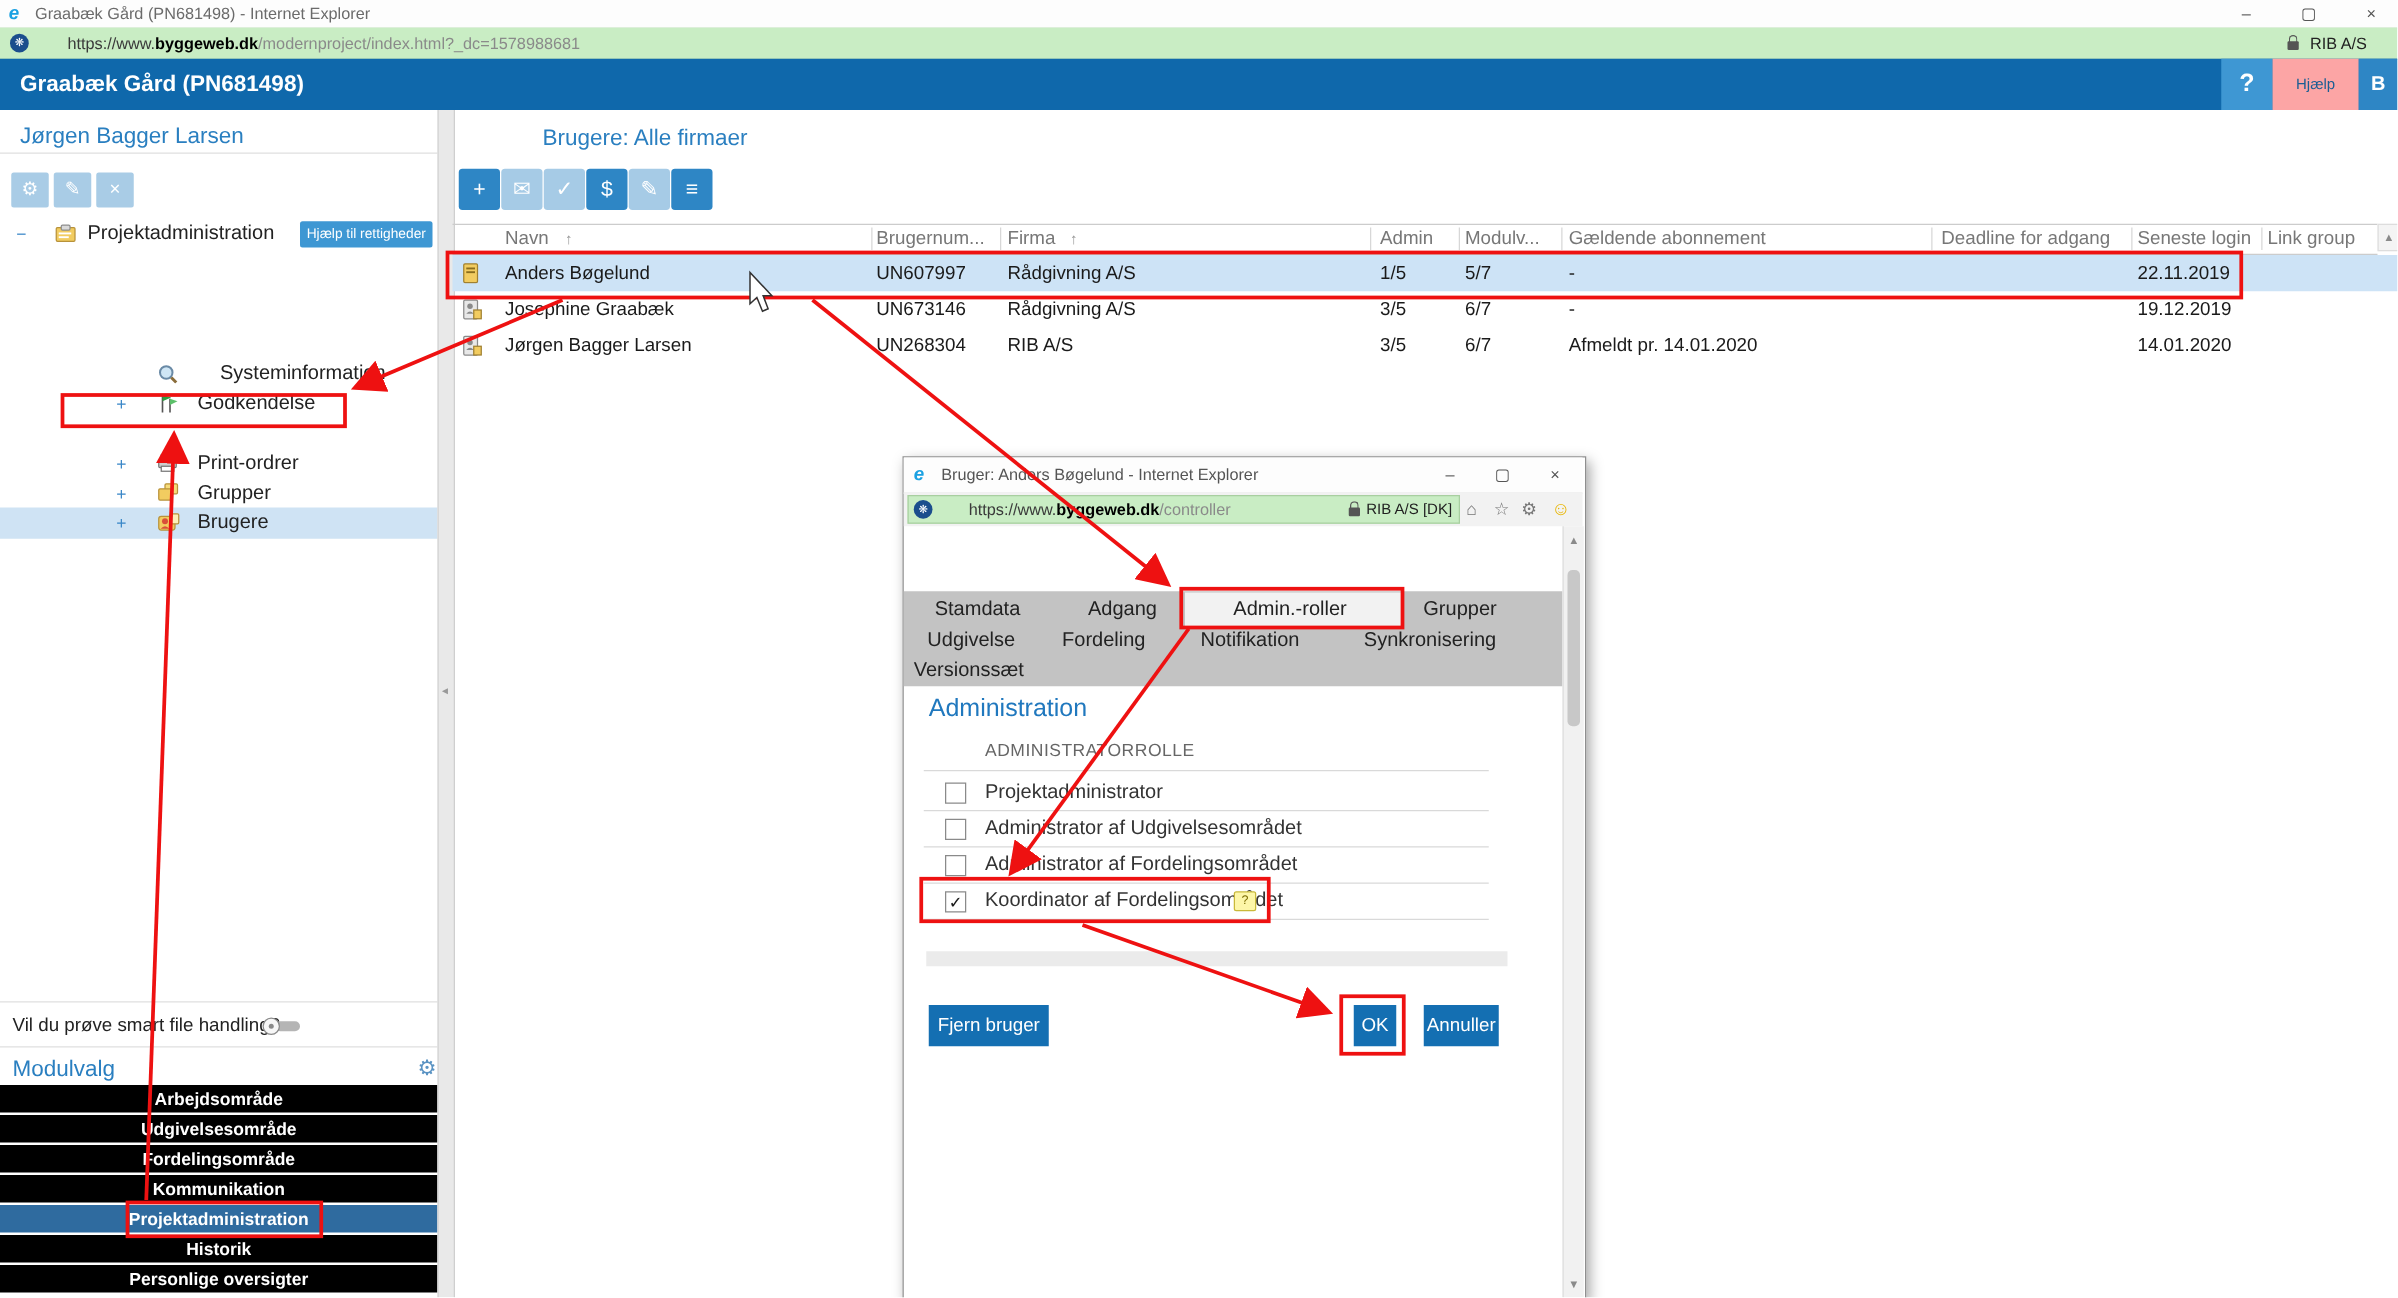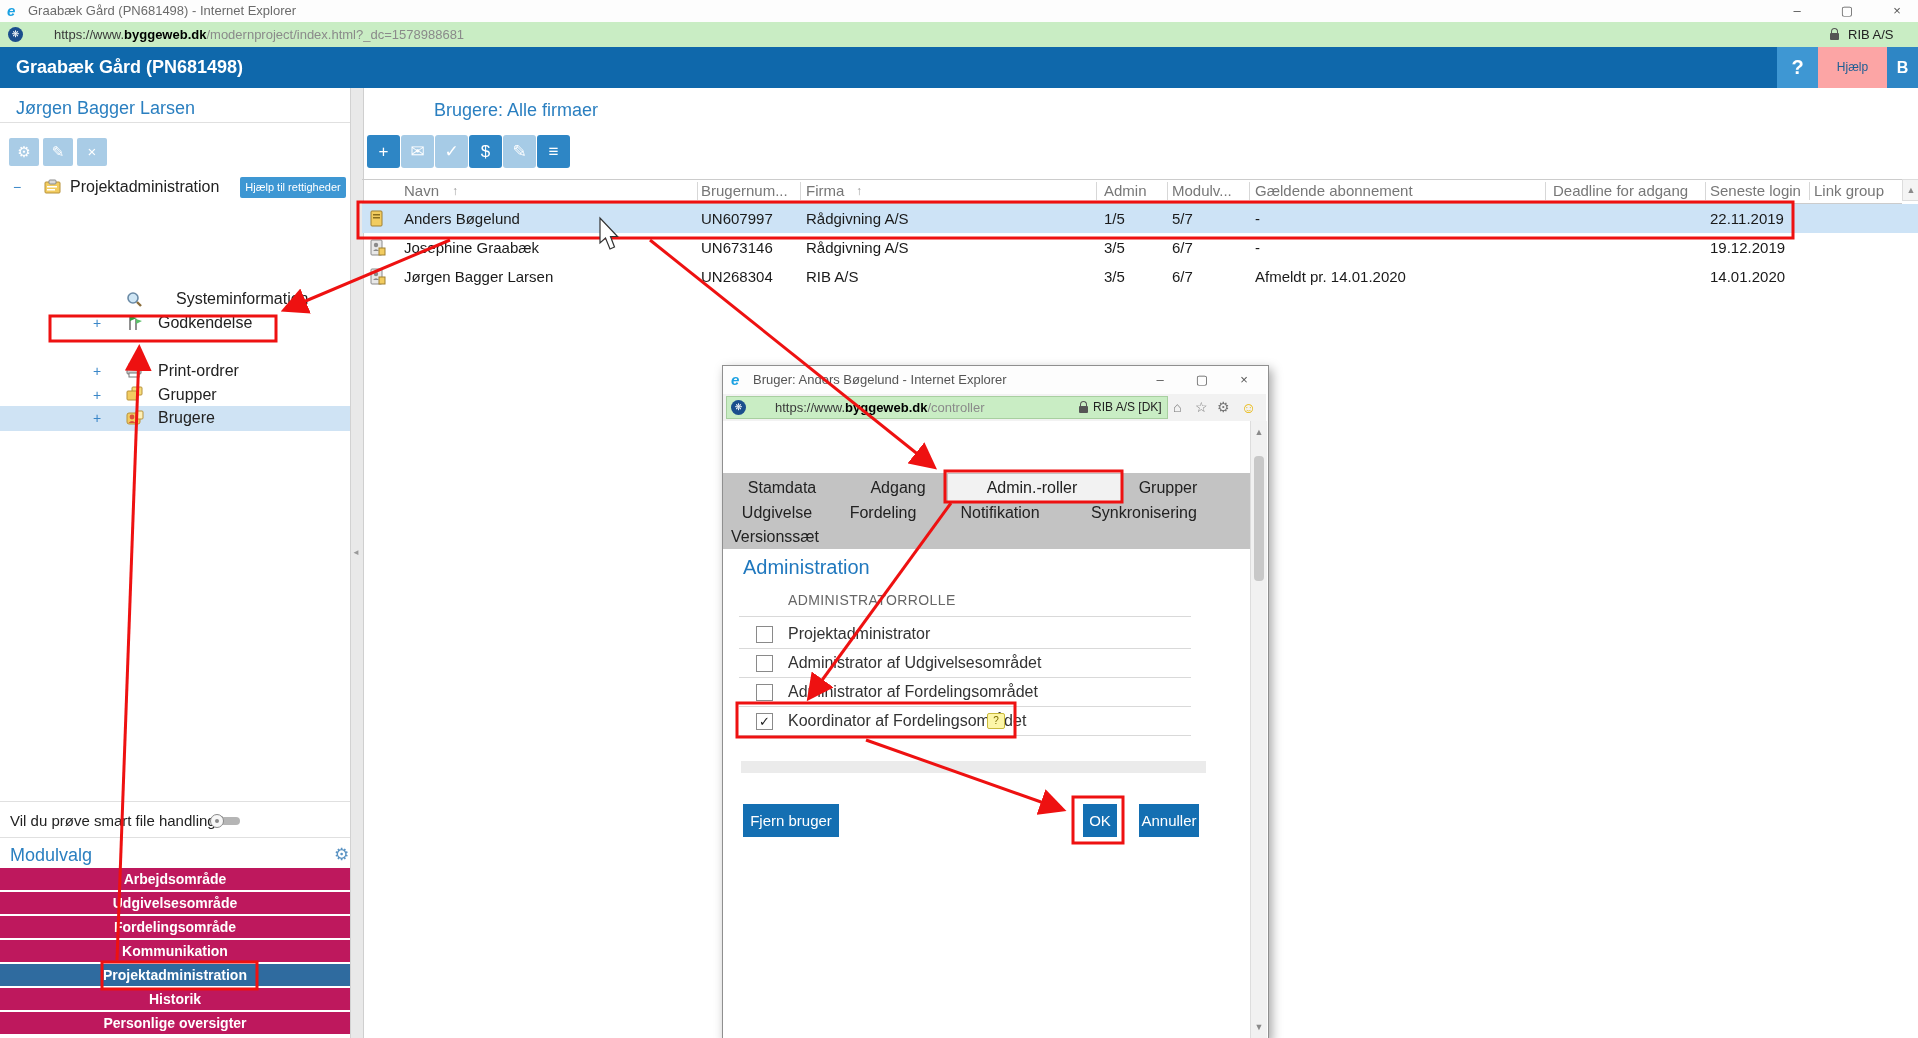--- a/index.html
+++ b/index.html
@@ -32,7 +32,7 @@
   .helpsm{background:#3e97d3;color:#fff;font-size:11px;text-align:center;line-height:21px;border-radius:2px;white-space:nowrap;}
   .smartq{font-size:15px;color:#222;line-height:18px;}
   .modulvalg{font-size:18px;color:#2a7fc0;}
-  .modbar{left:0;width:350px;height:22px;background:#be185d;color:#fff;font-size:14px;font-weight:bold;text-align:center;line-height:22px;}
+  .modbar{left:0;width:350px;height:22px;background:#000000;color:#fff;font-size:14px;font-weight:bold;text-align:center;line-height:22px;}
   .modbar.sel{background:#2f6b9f;}
   .splitter{left:350px;top:88px;width:12px;height:950px;background:#e9e9e9;border-left:1px solid #d2d2d2;border-right:1px solid #cfcfcf;}
   

